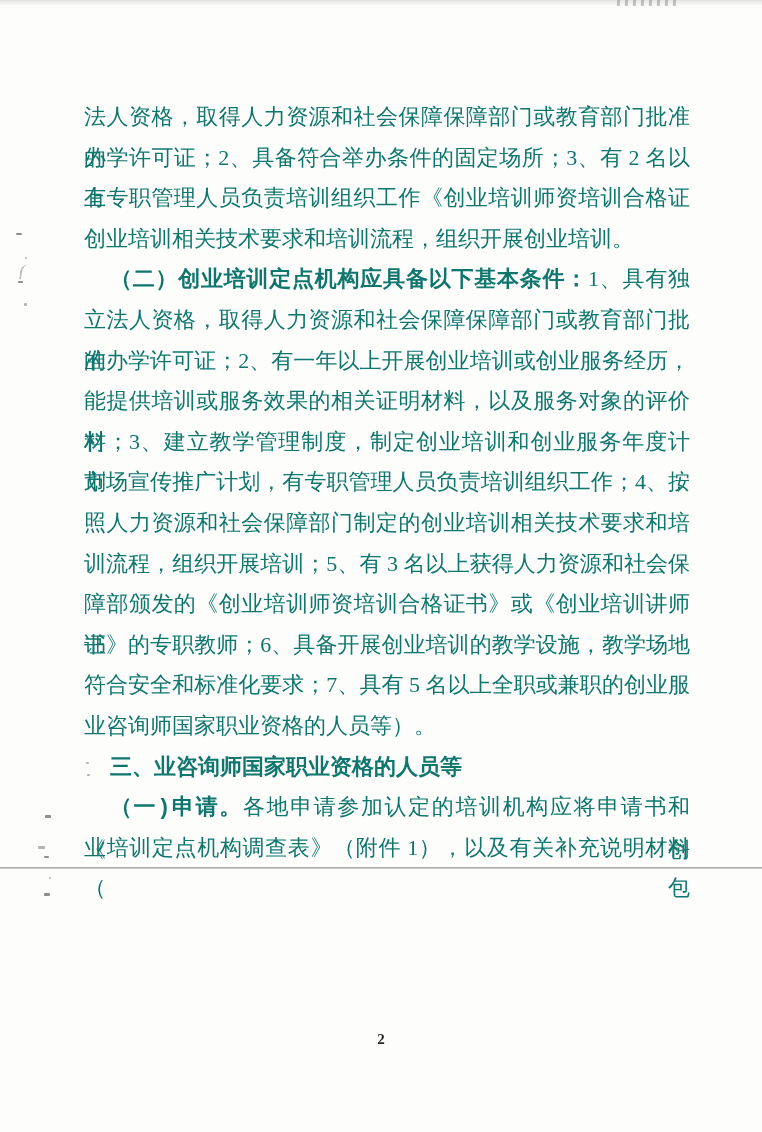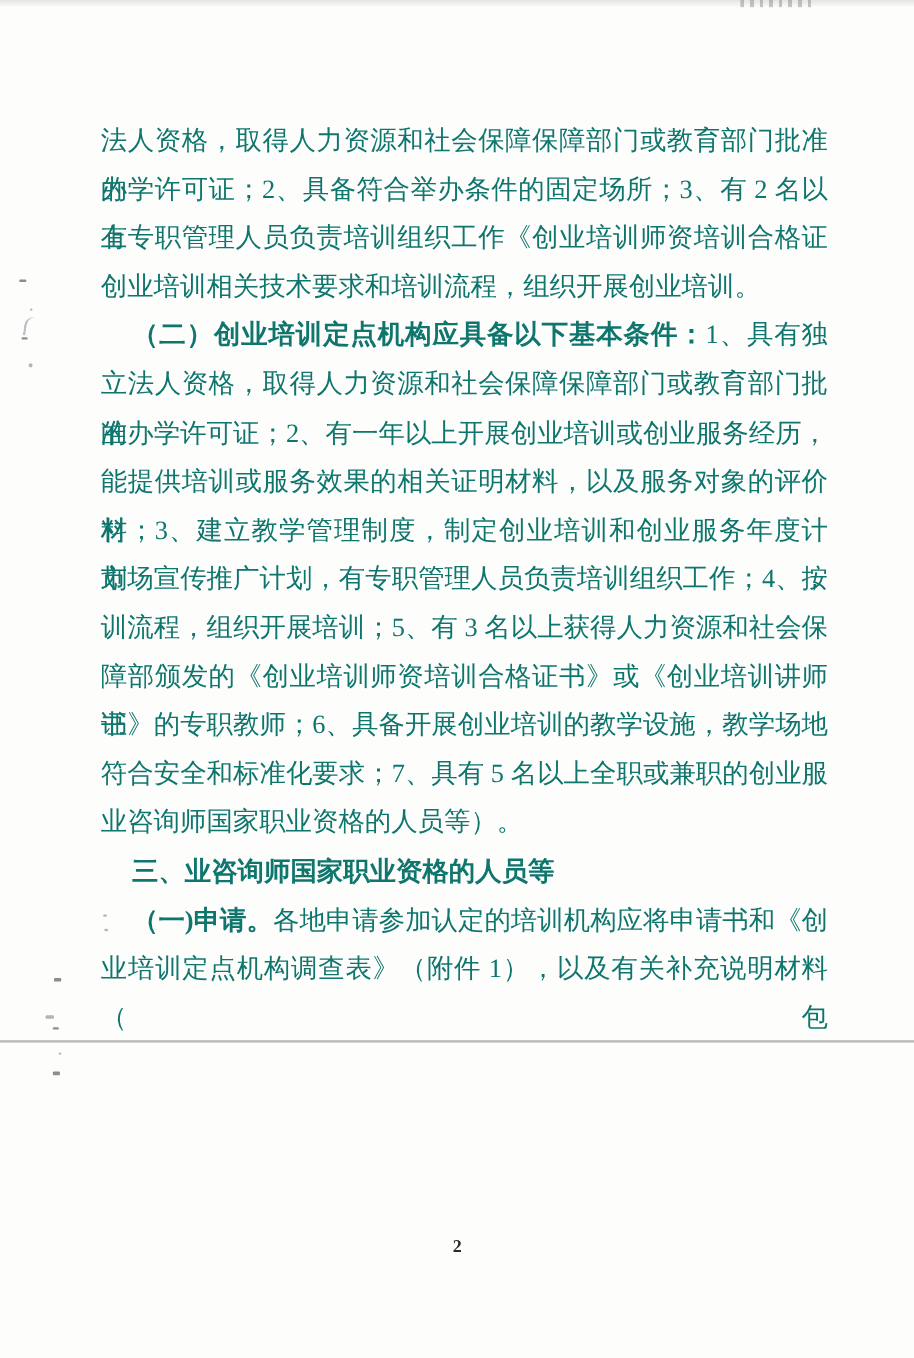--- a/index.html
+++ b/index.html
@@ -46,7 +46,7 @@
   .line.ind { text-indent: 26px; }
   .seg { font-family: "Liberation Serif", "DejaVu Serif", serif; }
   .seg.bold {
-    font-family: Liberation Serif, serif;
+    font-family: Liberation Mono, monospace;
     font-weight: 700;
   }
   

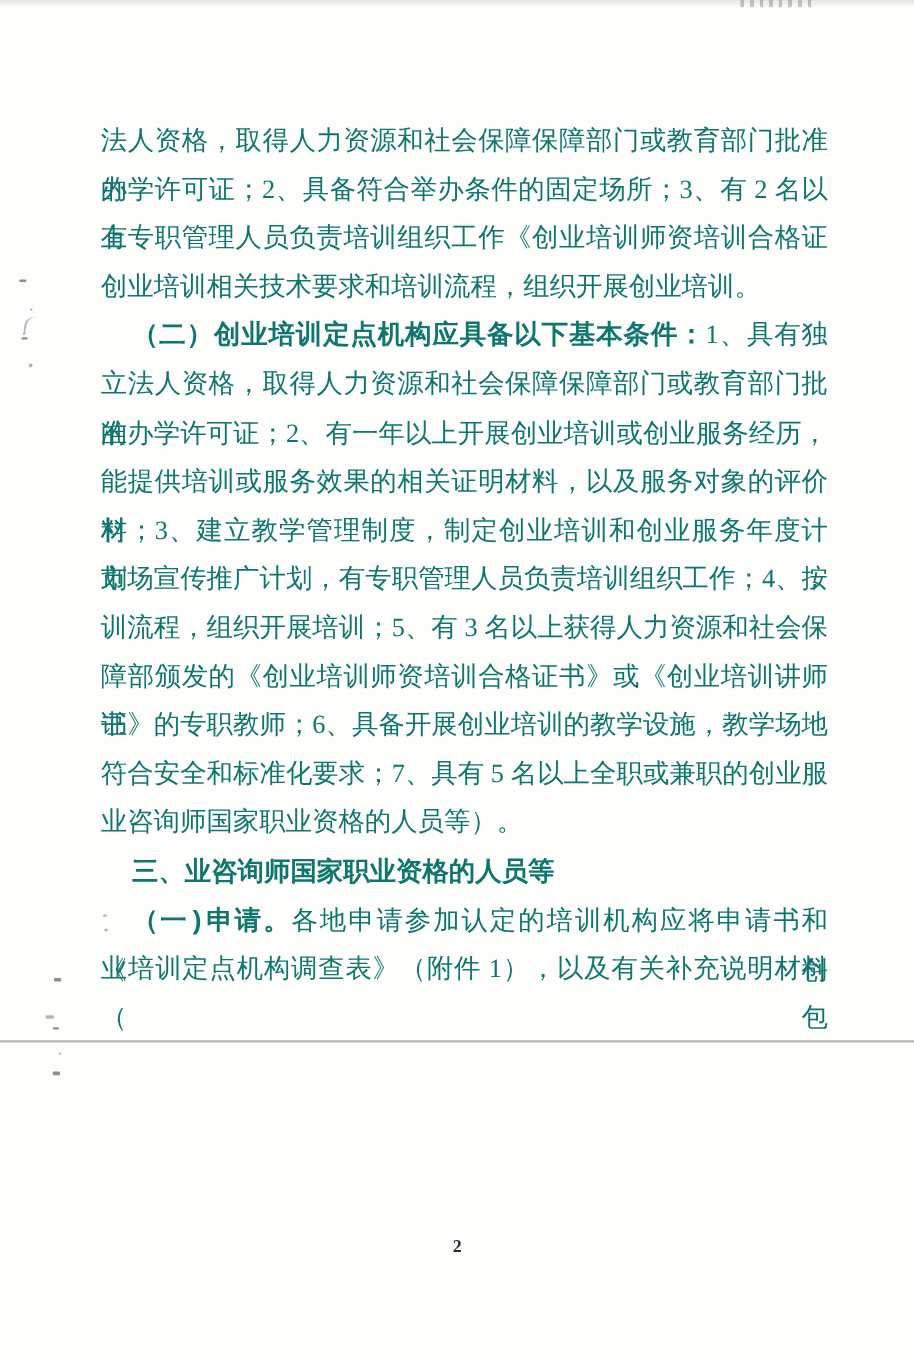--- a/index.html
+++ b/index.html
@@ -129,6 +129,7 @@
       <div class="line j"><span class="seg">能提供培训或服务效果的相关证明材料，以及服务对象的评价材</span></div>
       <div class="line j"><span class="seg">料；3、建立教学管理制度，制定创业培训和创业服务年度计划，</span></div>
       <div class="line j"><span class="seg">市场宣传推广计划，有专职管理人员负责培训组织工作；4、按</span></div>
+      <div class="line j"><span class="seg">照人力资源和社会保障部门制定的创业培训相关技术要求和培</span></div>
       <div class="line j"><span class="seg">训流程，组织开展培训；5、有 3 名以上获得人力资源和社会保</span></div>
       <div class="line j"><span class="seg">障部颁发的《创业培训师资培训合格证书》或《创业培训讲师证</span></div>
       <div class="line j"><span class="seg">书》的专职教师；6、具备开展创业培训的教学设施，教学场地</span></div>

